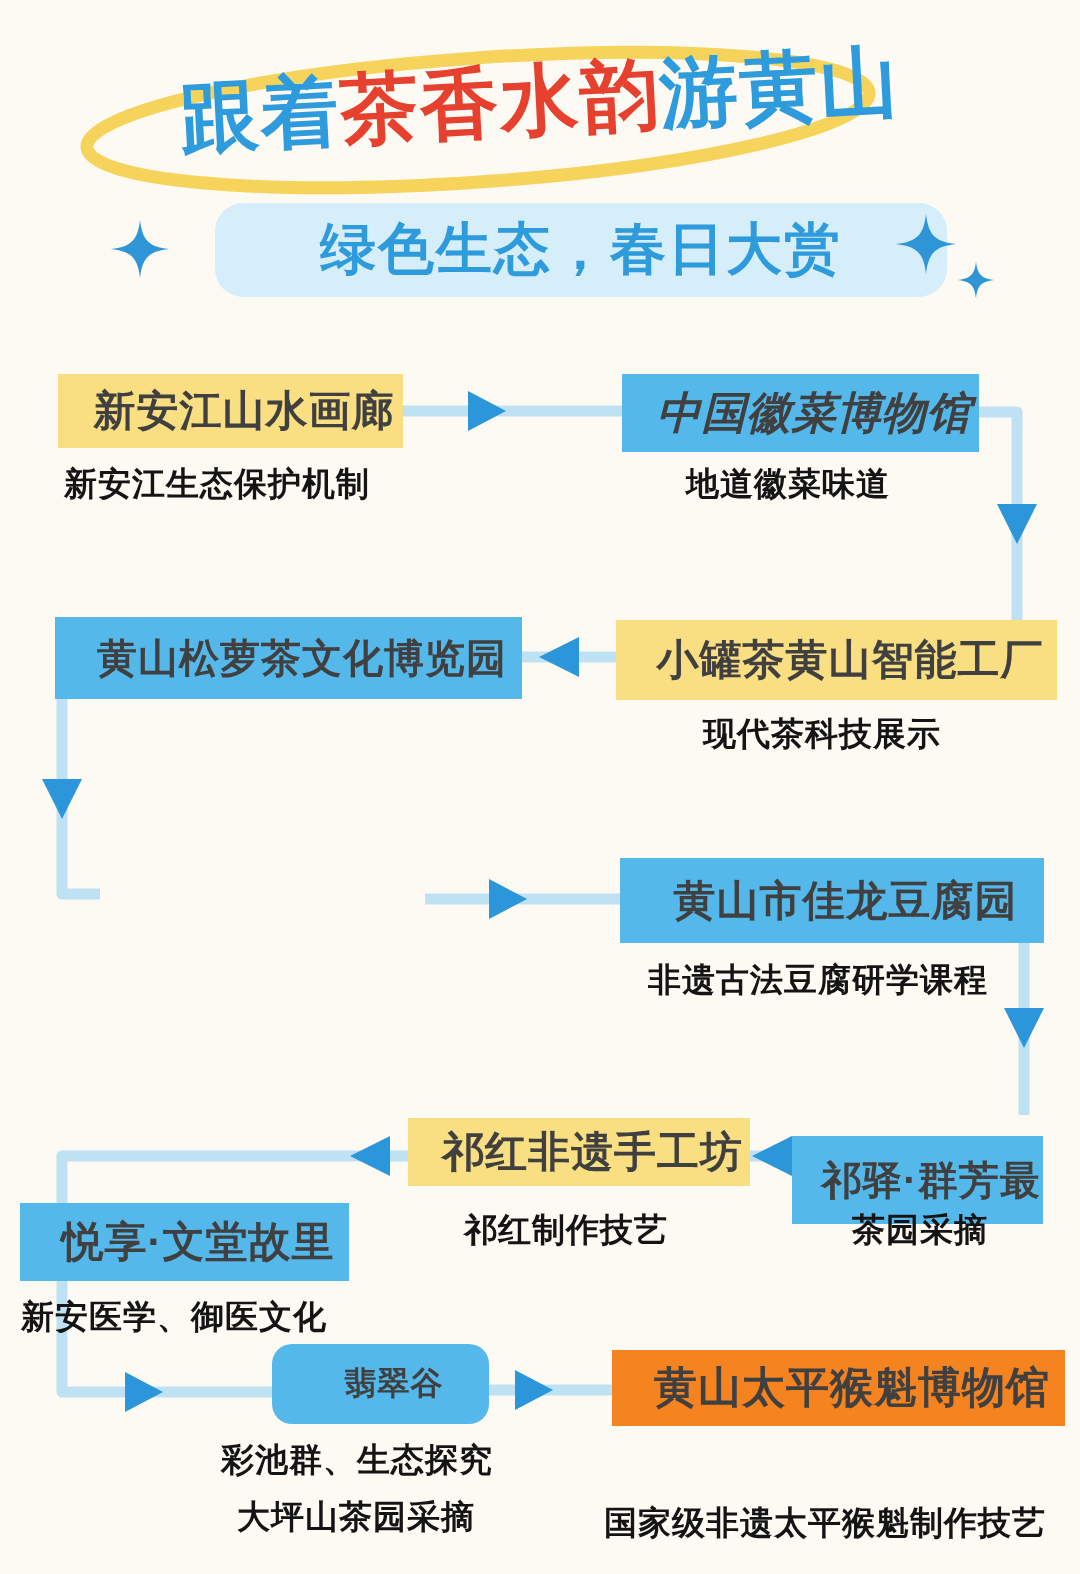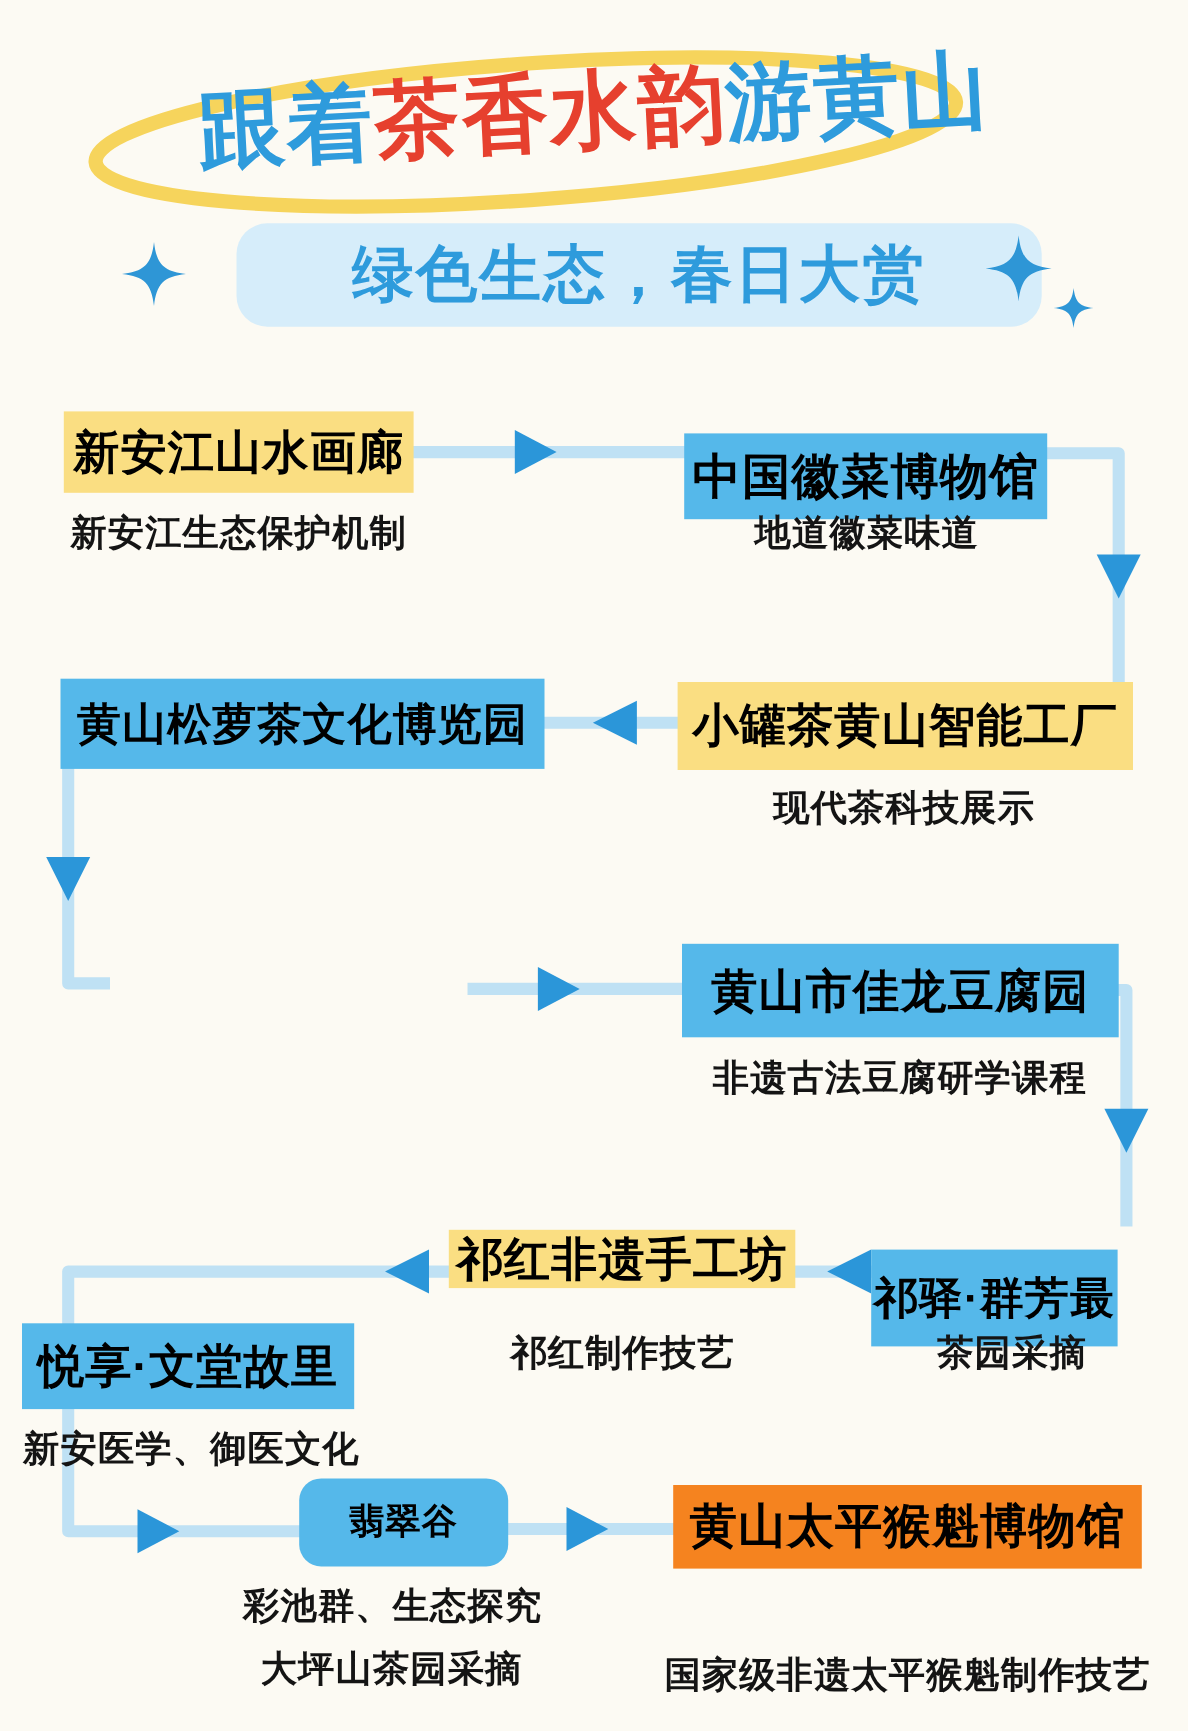--- a/index.html
+++ b/index.html
@@ -48,8 +48,9 @@
   .node{
     position:absolute;z-index:2;
     display:flex;align-items:center;justify-content:center;
-    font-size:42px;font-weight:900;color:#000000;letter-spacing:1px;
+    font-size:42px;font-weight:900;color:#404040;letter-spacing:1px;
     white-space:nowrap;
+    padding-left:27px;
   }
   .caption{
     position:absolute;z-index:2;transform:translateX(-50%);

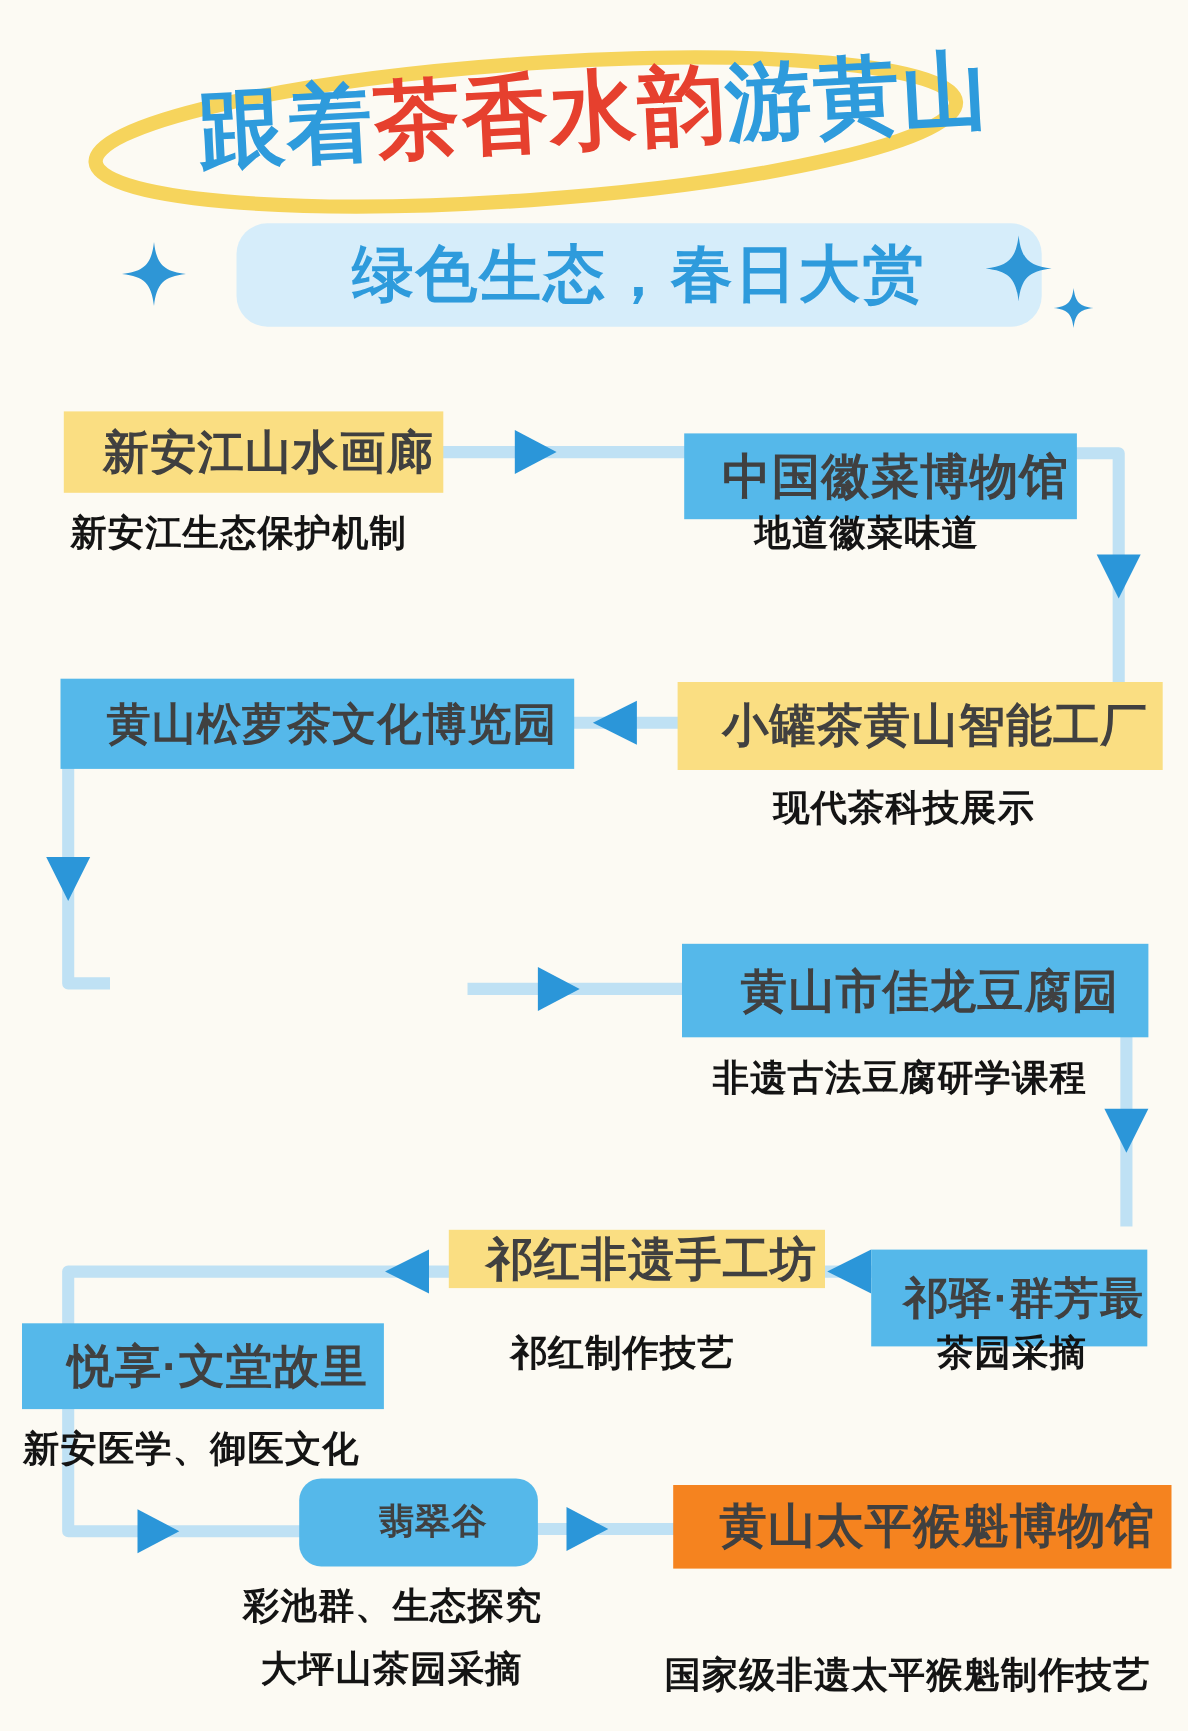--- a/index.html
+++ b/index.html
@@ -110,7 +110,7 @@
   <div class="node" style="left: 58px; top: 374px; width: 318px; height: 74px; background: rgb(250, 222, 130);">新安江山水画廊</div>
   <div class="caption" style="left:217px;top:462px;">新安江生态保护机制</div>
 
-  <div class="node" style="left: 622px; top: 394px; width: 330px; height: 78px; font-size: 44px; background: rgb(85, 184, 234);">中国徽菜博物馆</div>
+  <div class="node" style="left: 622px; top: 374px; width: 330px; height: 78px; font-size: 44px; background: rgb(85, 184, 234); font-style: italic;">中国徽菜博物馆</div>
   <div class="caption" style="left:788px;top:462px;">地道徽菜味道</div>
 
   <div class="node" style="left: 55px; top: 617px; width: 440px; height: 82px; font-size: 40px; background: rgb(85, 184, 234);">黄山松萝茶文化博览园</div>

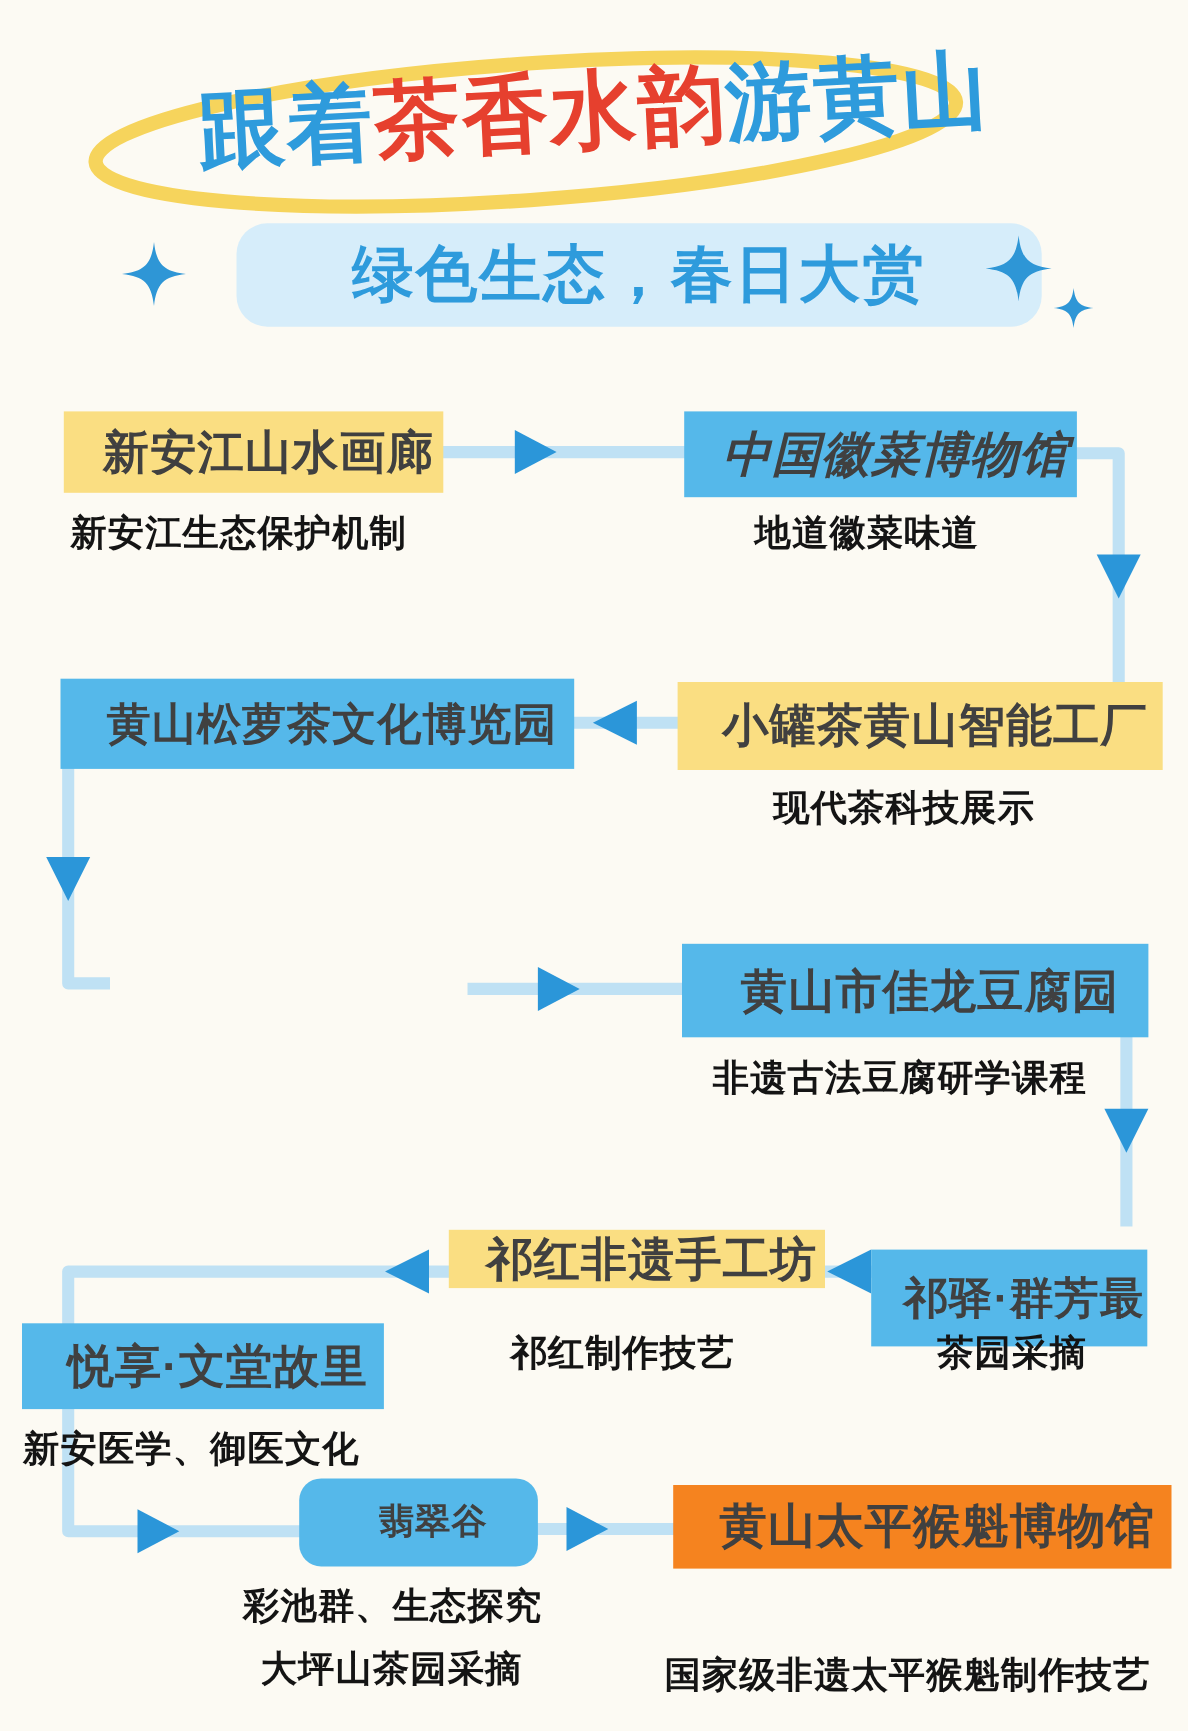--- a/index.html
+++ b/index.html
@@ -125,7 +125,7 @@
   <div class="node" style="left: 792px; top: 1112px; width: 224px; height: 88px; font-size: 40px; background: rgb(85, 184, 234); margin-top: 24px;">祁驿·群芳最</div>
   <div class="caption" style="left:920px;top:1208px;">茶园采摘</div>
 
-  <div class="node" style="left: 408px; top: 1118px; width: 315px; height: 53px; background: rgb(250, 222, 130);">祁红非遗手工坊</div>
+  <div class="node" style="left: 408px; top: 1118px; width: 315px; height: 68px; background: rgb(250, 222, 130);">祁红非遗手工坊</div>
   <div class="caption" style="left:566px;top:1208px;">祁红制作技艺</div>
 
   <div class="node" style="left: 20px; top: 1203px; width: 302px; height: 78px; background: rgb(85, 184, 234);">悦享·文堂故里</div>

